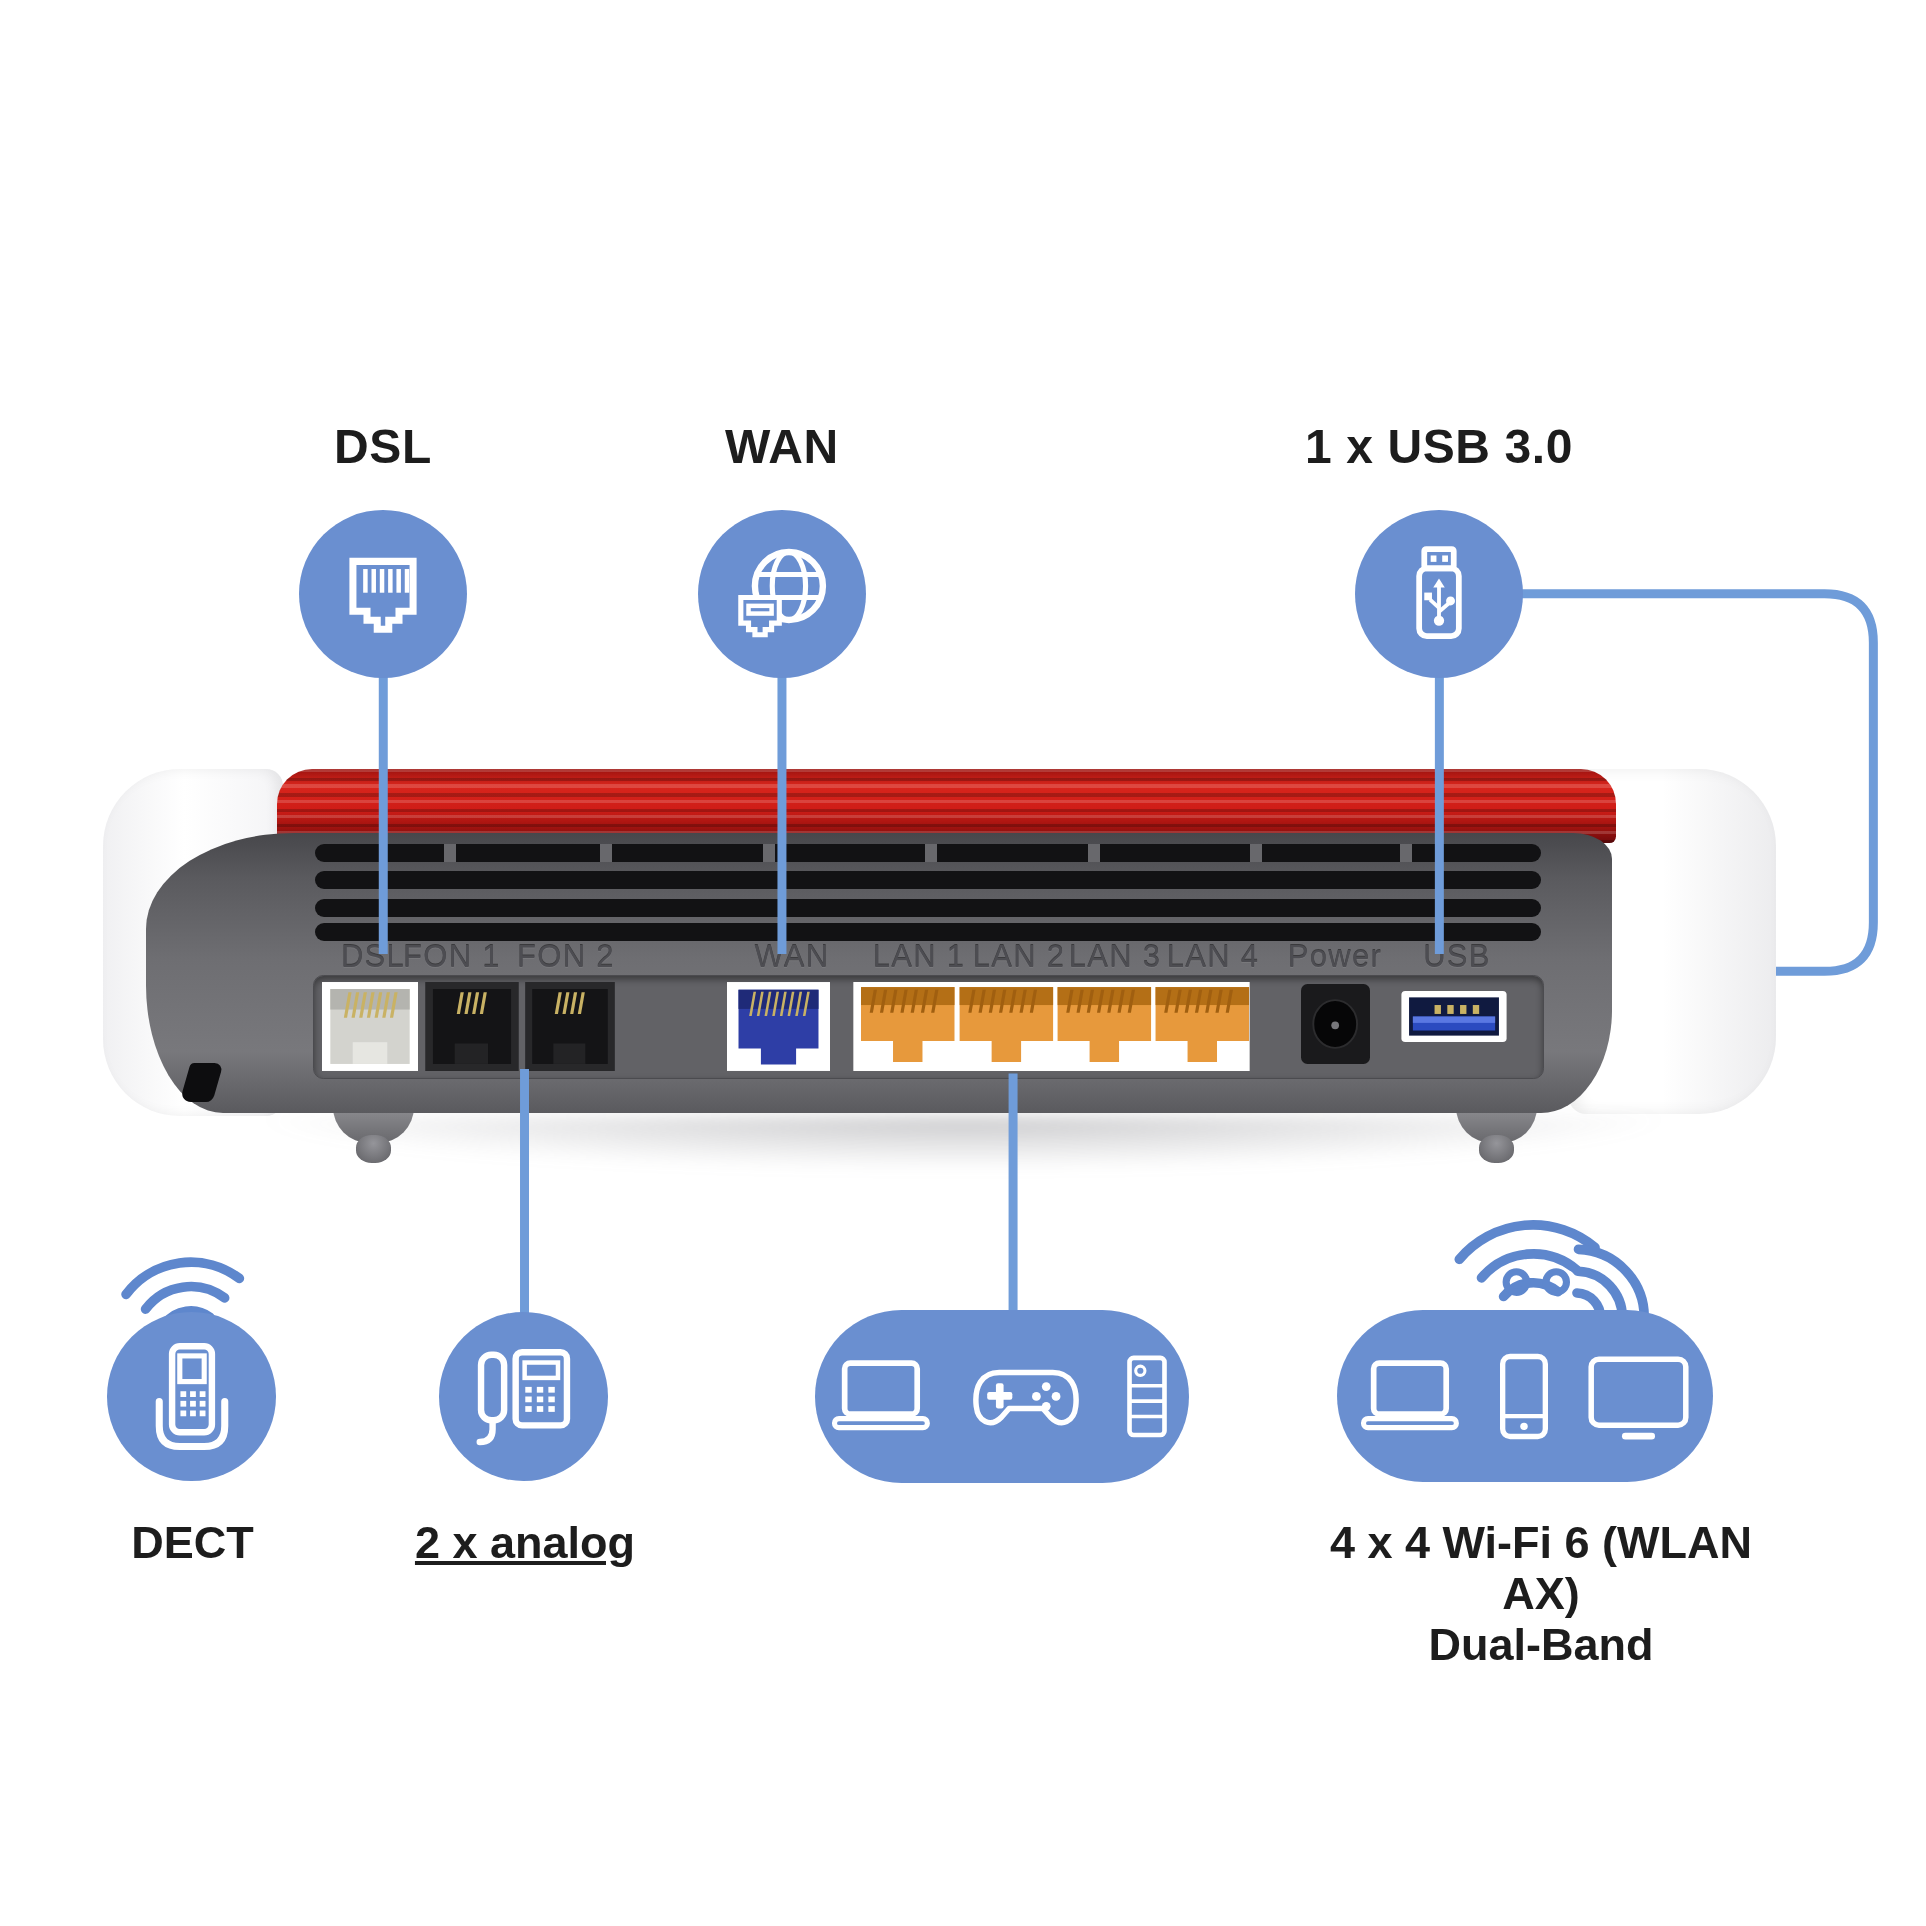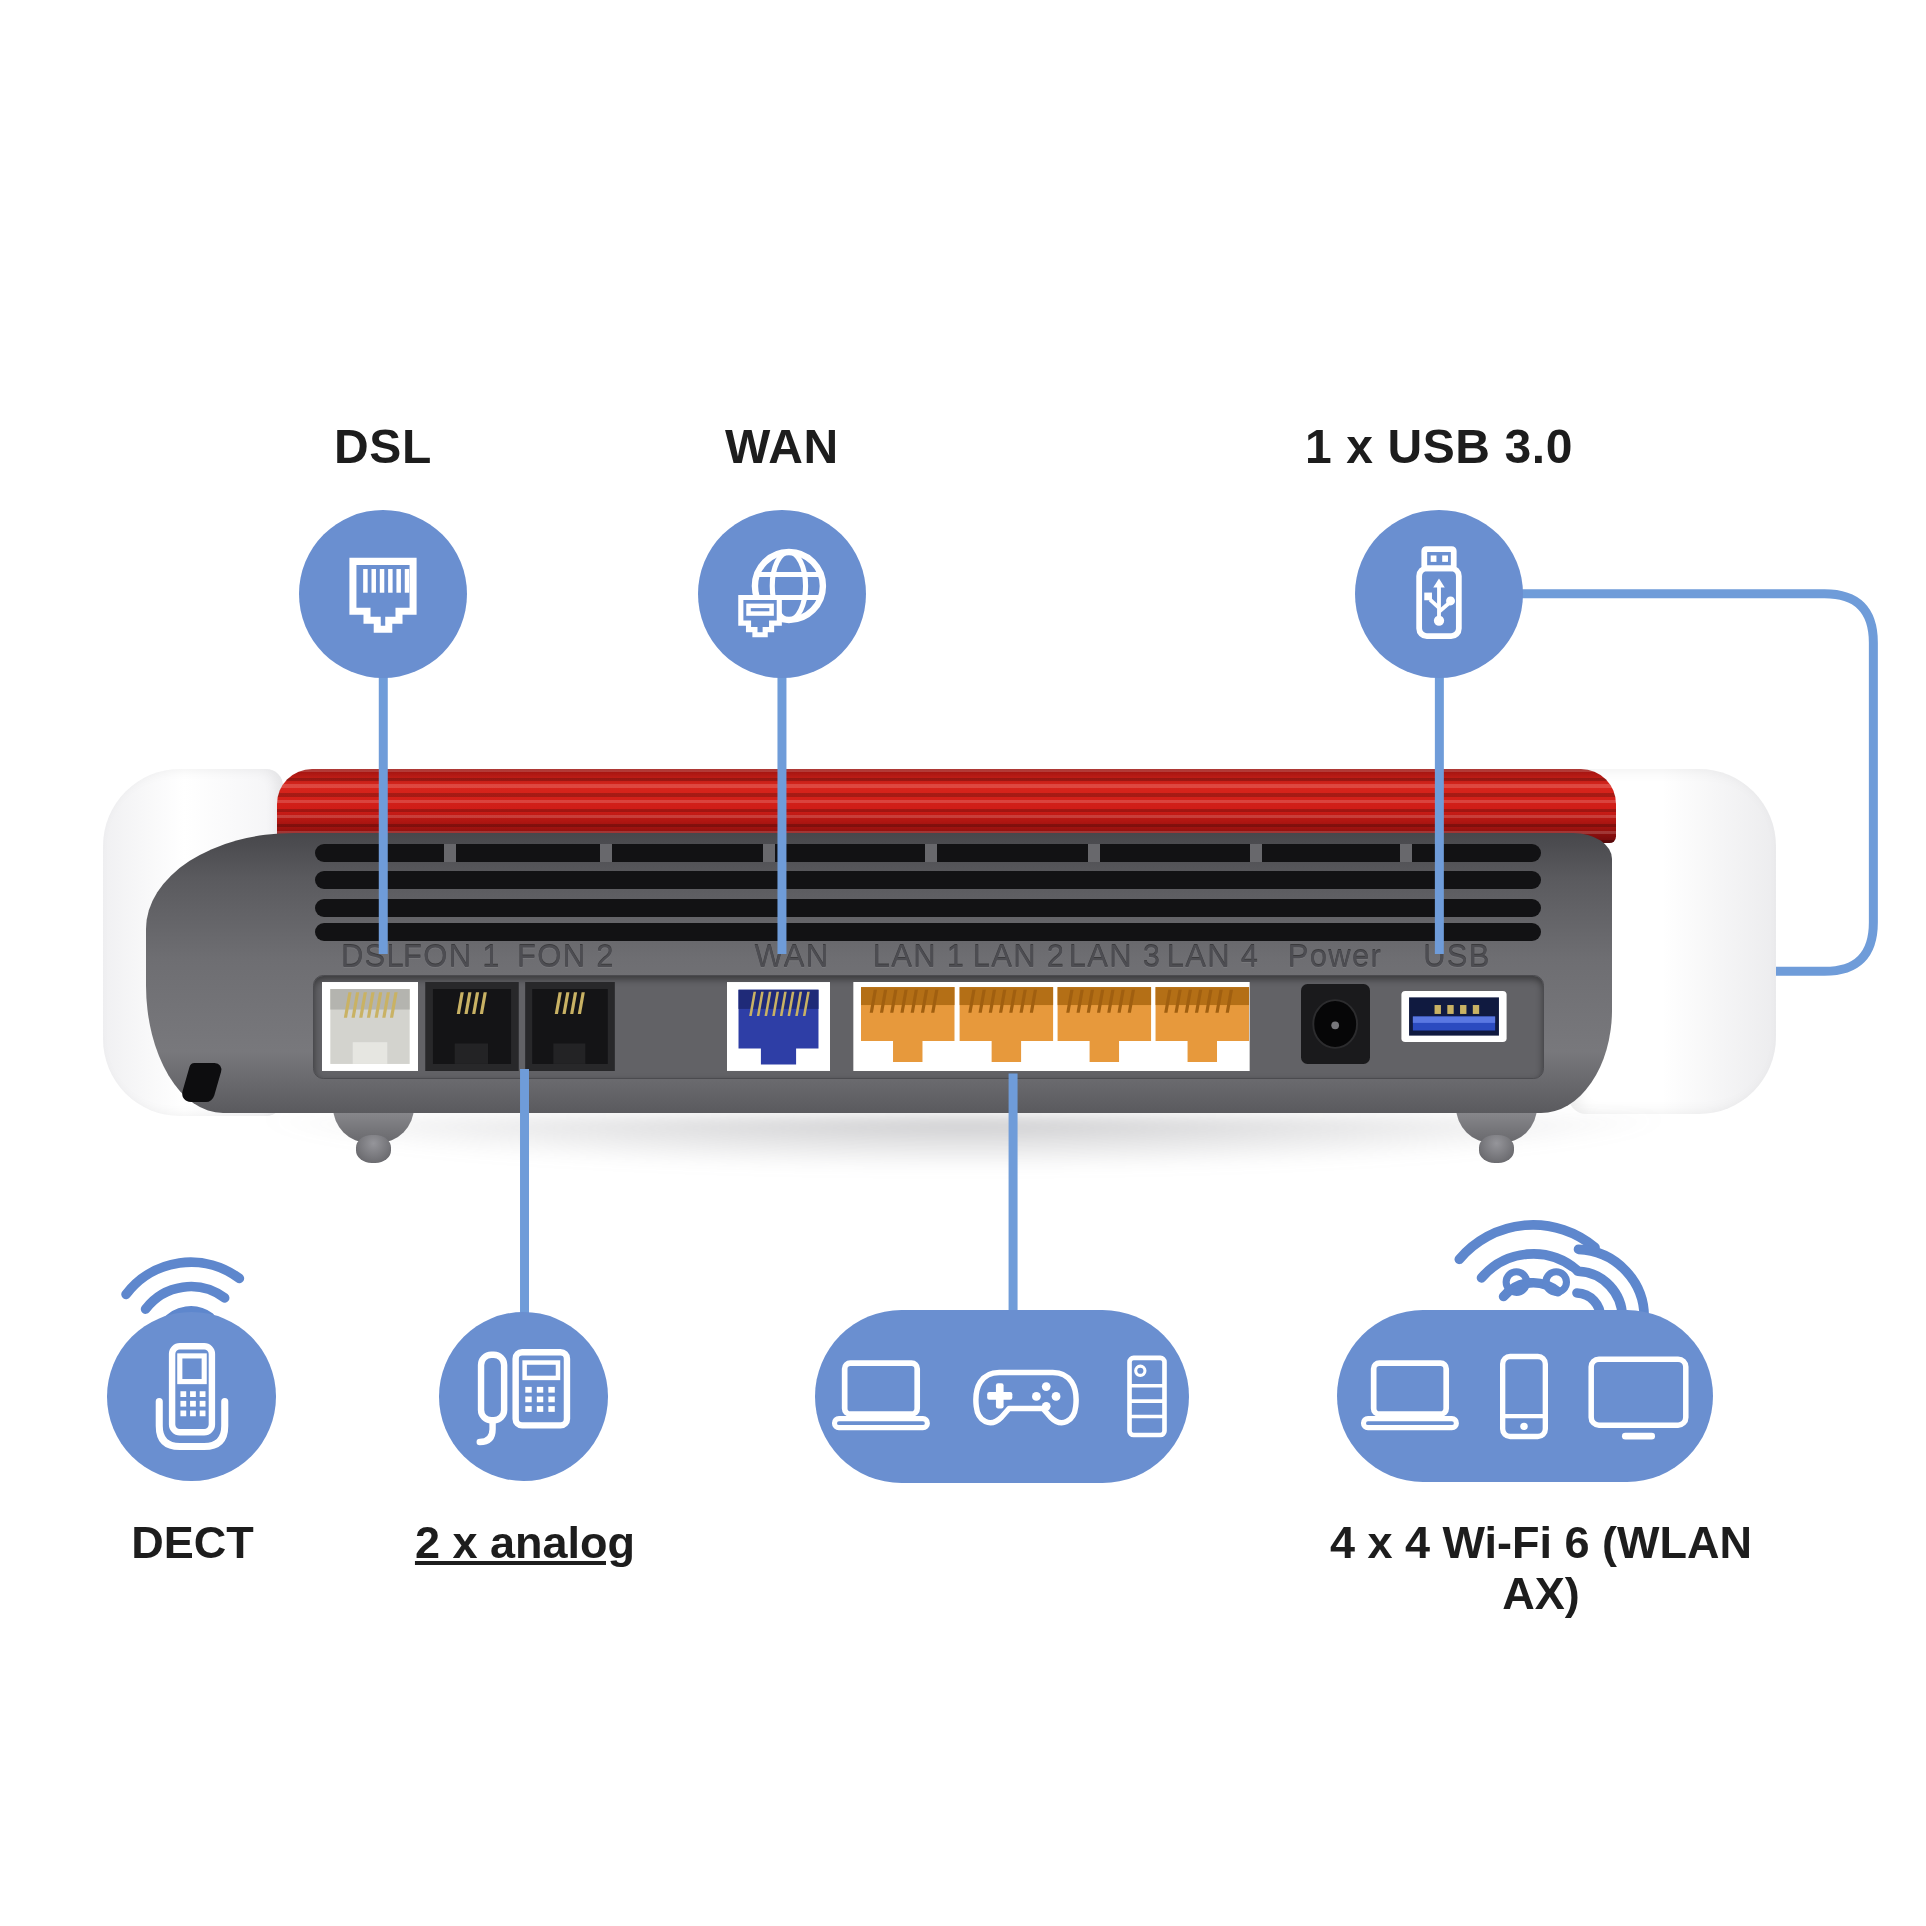--- a/index.html
+++ b/index.html
@@ -400,6 +400,7 @@
   </div>
   <div class="blabel" style="left:1297px;top:1517px;width:488px;">
     <span style="display:block">4 x 4 Wi-Fi 6 (WLAN AX)</span>
+    <span style="display:block">Dual-Band</span>
   </div>
 
 </div>

